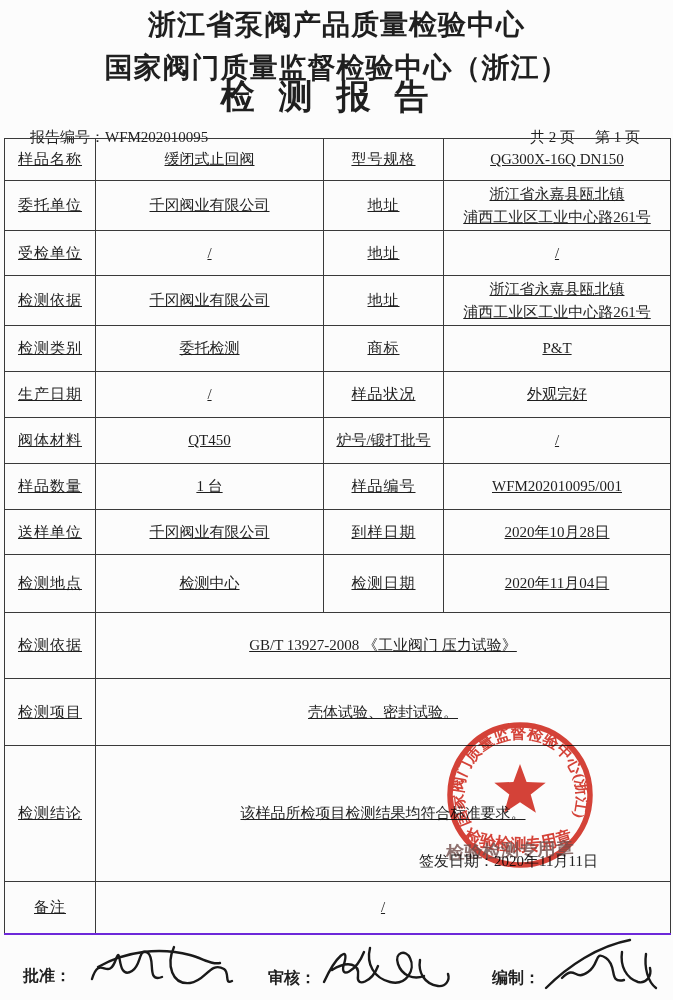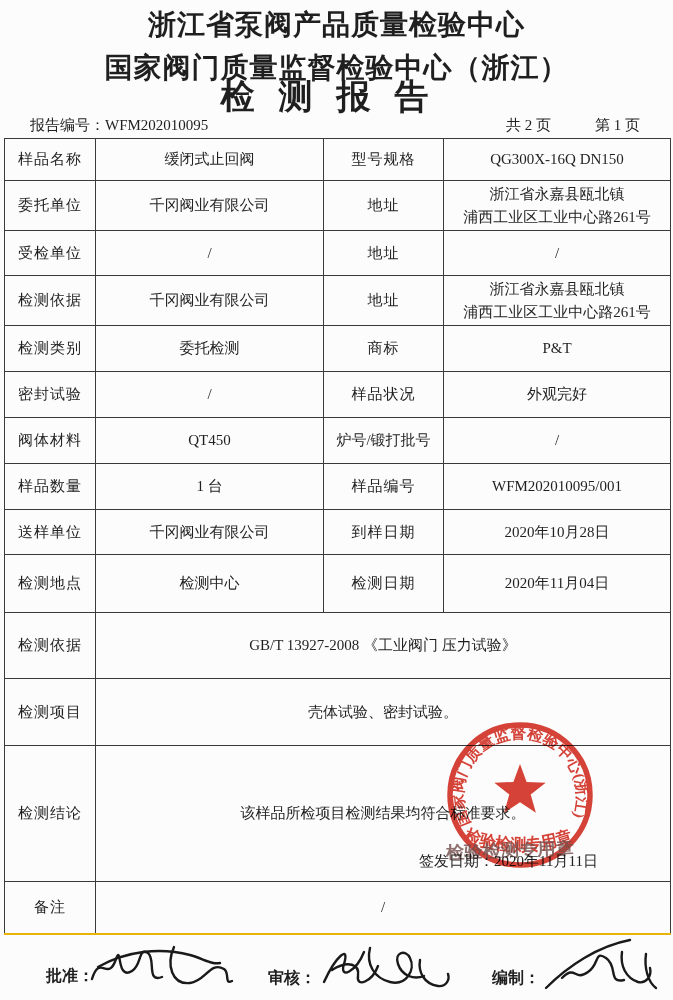--- a/index.html
+++ b/index.html
@@ -18,7 +18,7 @@
     font-size:28px;font-weight:bold;letter-spacing:1px;}
   .report-title{position:absolute;top:74px;left:0;right:0;text-align:center;
     font-size:34px;font-weight:bold;letter-spacing:24px;}
-  .meta{position:absolute;top:116px;left:30px;right:33px;
+  .meta{position:absolute;top:128px;left:30px;right:33px;
     display:flex;justify-content:space-between;font-size:15px;}
   .meta .right{display:flex;gap:44px;}
 

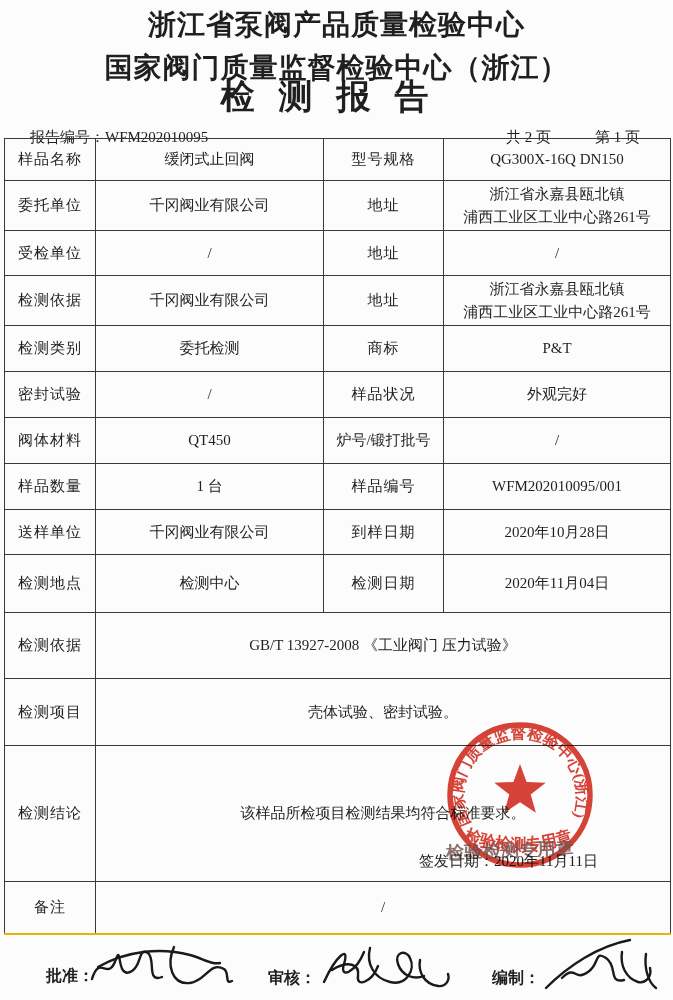--- a/index.html
+++ b/index.html
@@ -20,7 +20,7 @@
     font-size:34px;font-weight:bold;letter-spacing:24px;}
   .meta{position:absolute;top:128px;left:30px;right:33px;
     display:flex;justify-content:space-between;font-size:15px;}
-  .meta .right{display:flex;gap:44px;}
+  .meta .right{display:flex;gap:20px;}
 
   table.report{
     position:absolute;top:138px;left:4px;

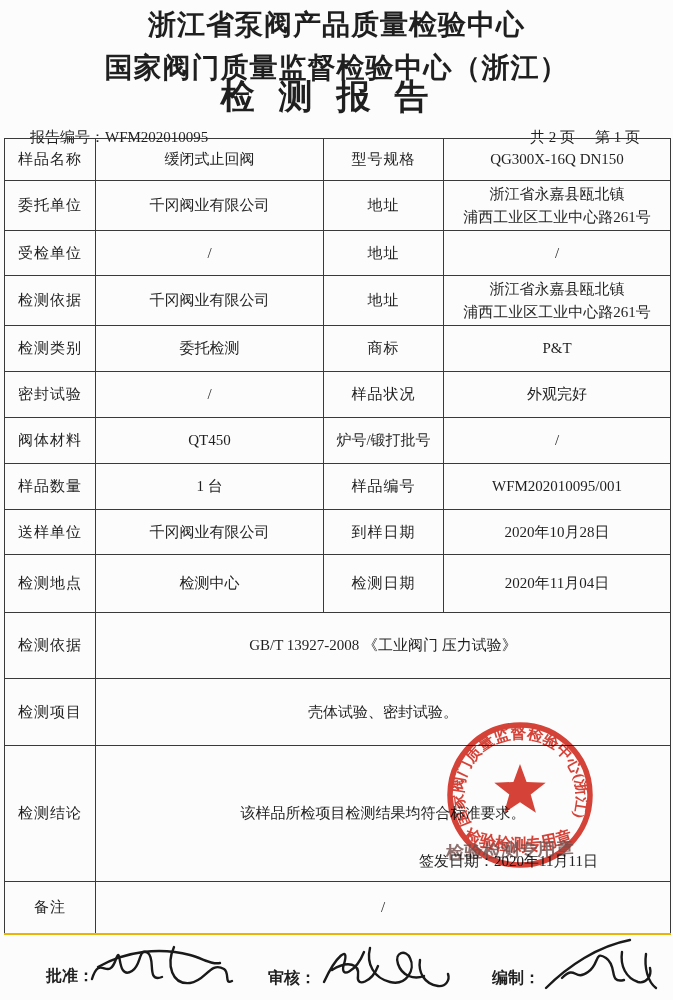--- a/index.html
+++ b/index.html
@@ -31,7 +31,7 @@
     font-size:15px;text-align:center;vertical-align:middle;
     padding:2px 4px;overflow:hidden;
   }
-  table.report{border-bottom:2px solid #eab308;}
+  table.report{border-bottom:2px solid #6d28d9;text-decoration:underline;}
   td.lbl{letter-spacing:1px;}
   td.small-lbl{font-size:13px;letter-spacing:0;}
   td.val{white-space:pre-line;line-height:1.5;}

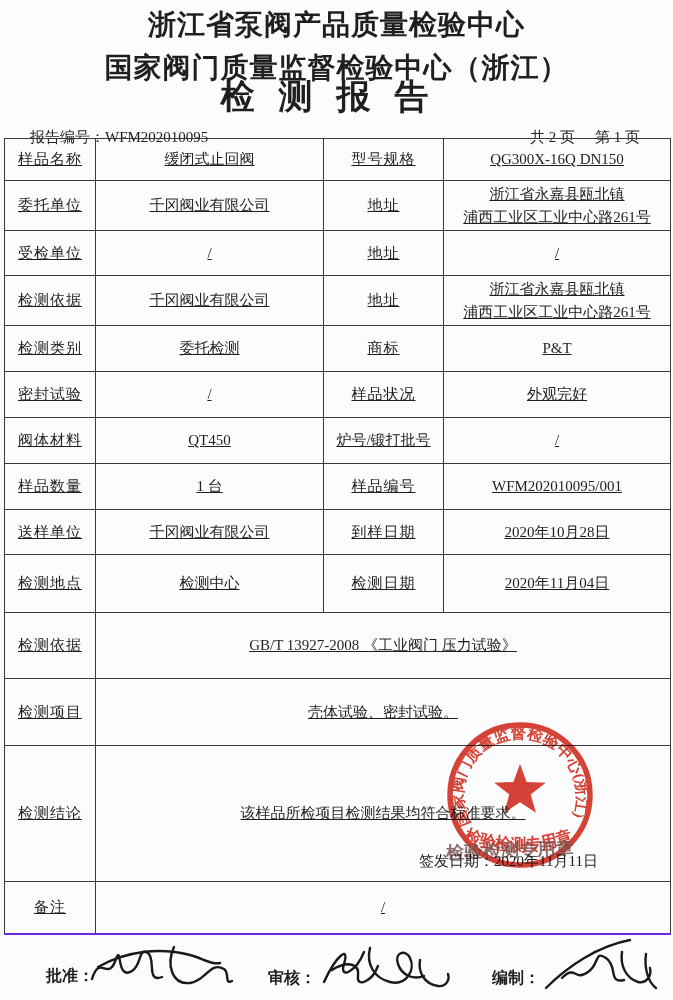--- a/index.html
+++ b/index.html
@@ -108,7 +108,7 @@
       <td class="val">P&amp;T</td>
     </tr>
     <tr style="height:46px">
-      <td class="lbl">密封试验</td>
+      <td class="lbl">生产日期</td>
       <td class="val">/</td>
       <td class="lbl">样品状况</td>
       <td class="val">外观完好</td>

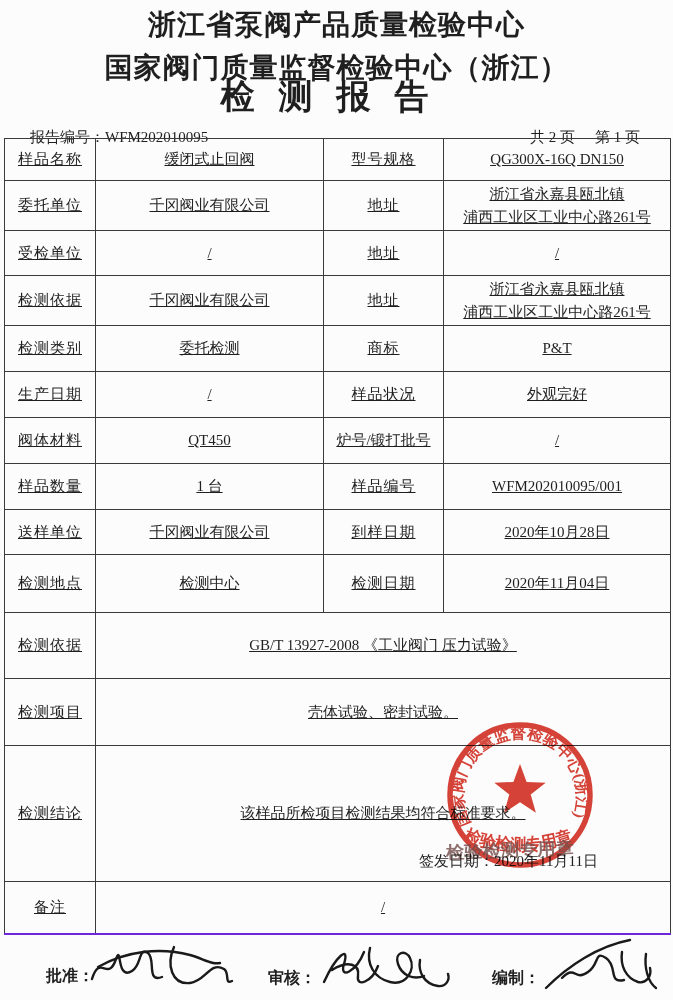--- a/index.html
+++ b/index.html
@@ -176,7 +176,7 @@
   </svg>
 
   <div class="footer">
-    <span class="sig-label" style="left:46px;top:36px;">批准：</span>
+    <span class="sig-label" style="left:23px;top:36px;">批准：</span>
     <svg class="sig" style="left:82px;top:5px;" width="155" height="60" viewBox="0 0 155 60">
       <path d="M10,44 C18,18 26,48 34,24 C40,8 34,46 50,36 C60,30 56,12 66,18 C74,24 64,48 80,42"></path>
       <path d="M16,32 C44,16 78,12 108,20 C122,24 130,30 138,28"></path>

